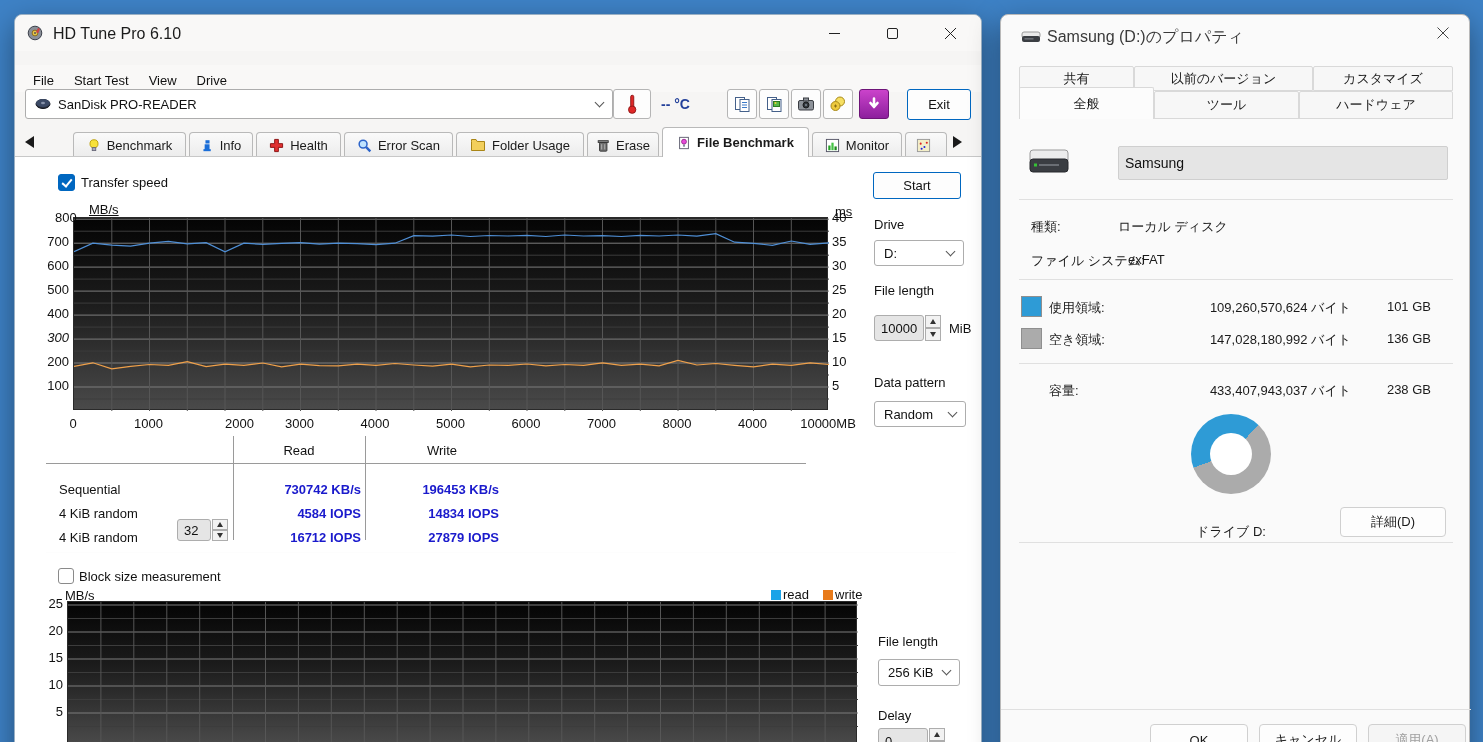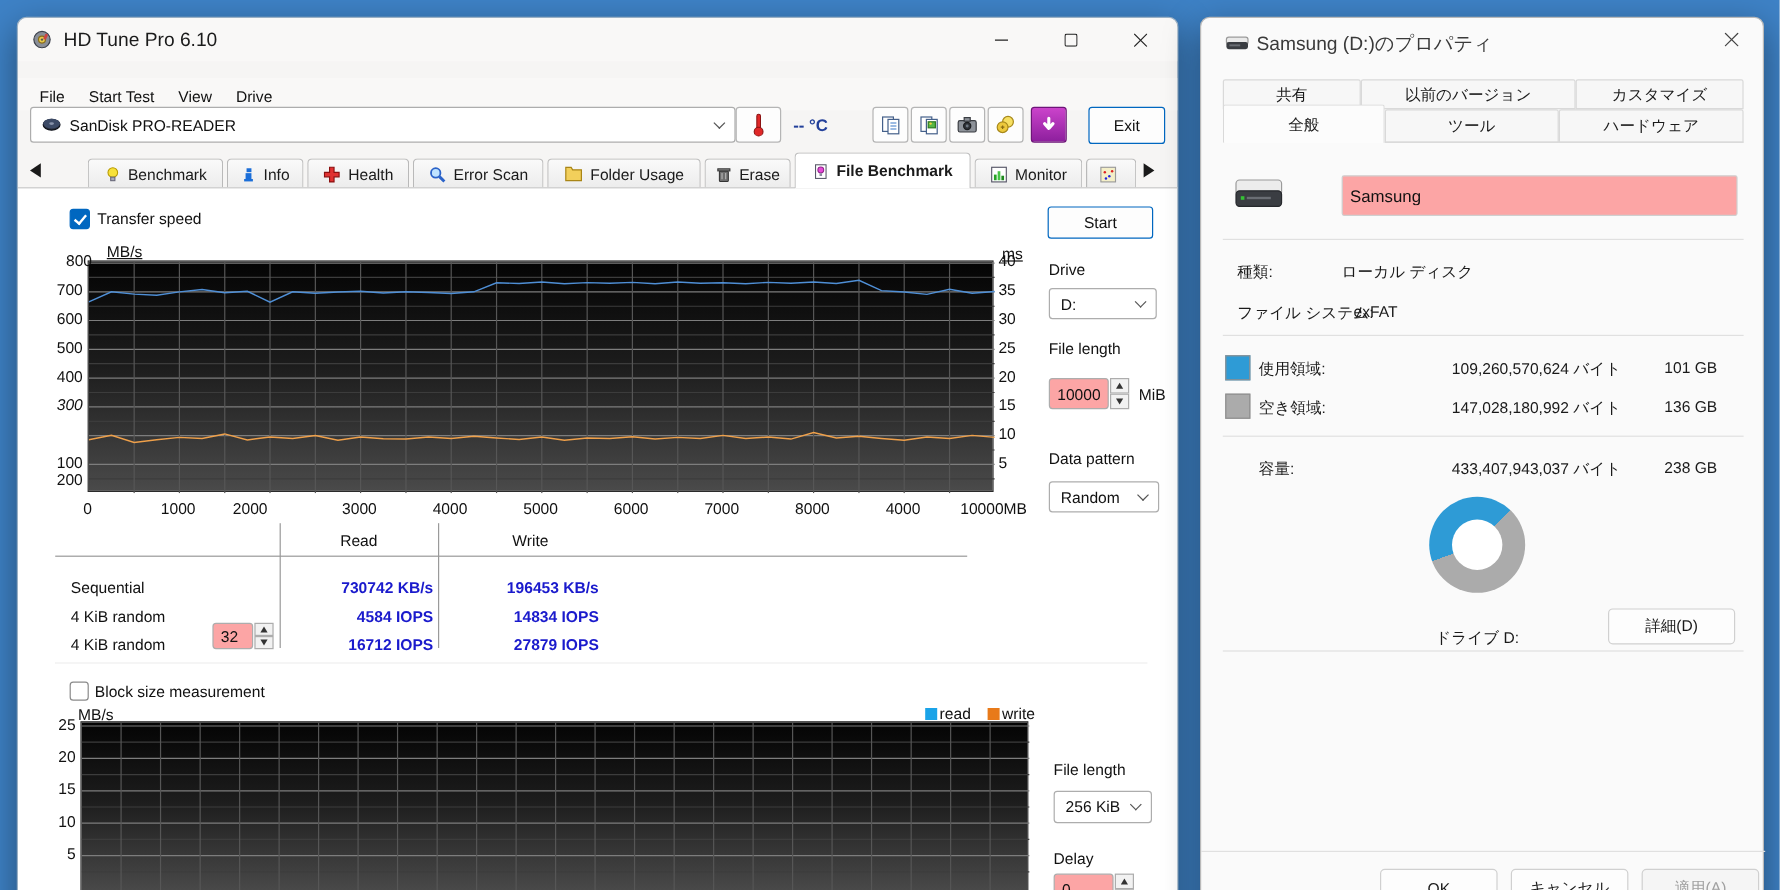--- a/index.html
+++ b/index.html
@@ -38,7 +38,7 @@
   .plot { position:absolute; background:linear-gradient(#040404,#1c1c1c 45%,#4a4a4a); border:1px solid #2a2a2a; }
   .tick { position:absolute; font-size:13px; color:#111; height:16px; line-height:16px; white-space:nowrap; }
 
-  .field { position:absolute; background:#fca5a5; border:1px solid #adadad; border-radius:3px; font-size:13px; color:#111; padding:0 6px; font-family:"Liberation Sans",sans-serif; }
+  .field { position:absolute; background:#e5e5e5; border:1px solid #adadad; border-radius:3px; font-size:13px; color:#111; padding:0 6px; font-family:"Liberation Sans",sans-serif; }
   .spinbtn { position:absolute; width:16px; height:13px; background:#f2f2f2; border:1px solid #adadad; display:flex; align-items:center; justify-content:center; }
   .tri-up { width:0; height:0; border-left:3.5px solid transparent; border-right:3.5px solid transparent; border-bottom:5px solid #333; }
   .tri-dn { width:0; height:0; border-left:3.5px solid transparent; border-right:3.5px solid transparent; border-top:5px solid #333; }

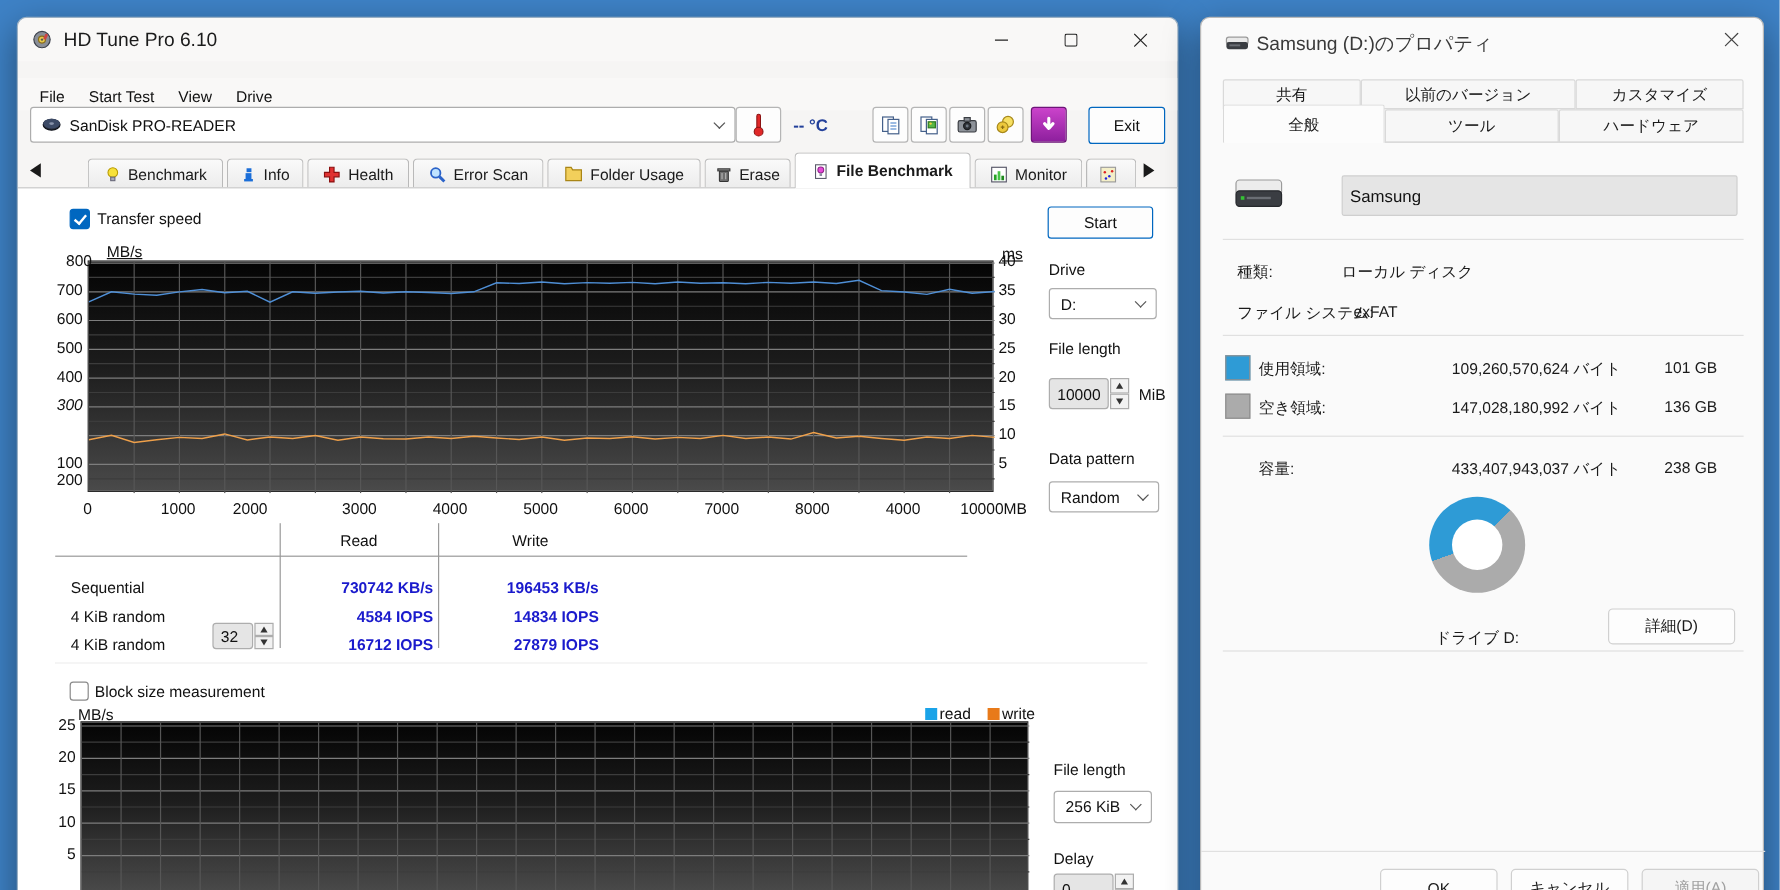--- a/index.html
+++ b/index.html
@@ -293,7 +293,7 @@
         <span class="tick" style="left: 0px; top: 125.124px; width: 54px; text-align: right; position: absolute;">500</span>
         <span class="tick" style="left: 0px; top: 149.099px; width: 54px; text-align: right; position: absolute;">400</span>
         <span class="tick" style="left: 0px; top: 173.075px; width: 54px; text-align: right; position: absolute; font-style: italic;">300</span>
-        <span class="tick" style="left: 0px; top: 197.05px; width: 54px; text-align: right; position: absolute; margin-top: 38px;">200</span>
+        <span class="tick" style="left: 0px; top: 197.05px; width: 54px; text-align: right; position: absolute;">200</span>
         <span class="tick" style="left: 0px; top: 221.025px; width: 54px; text-align: right; position: absolute;">100</span>
       </div>
     <div id="c1-right-ticks">

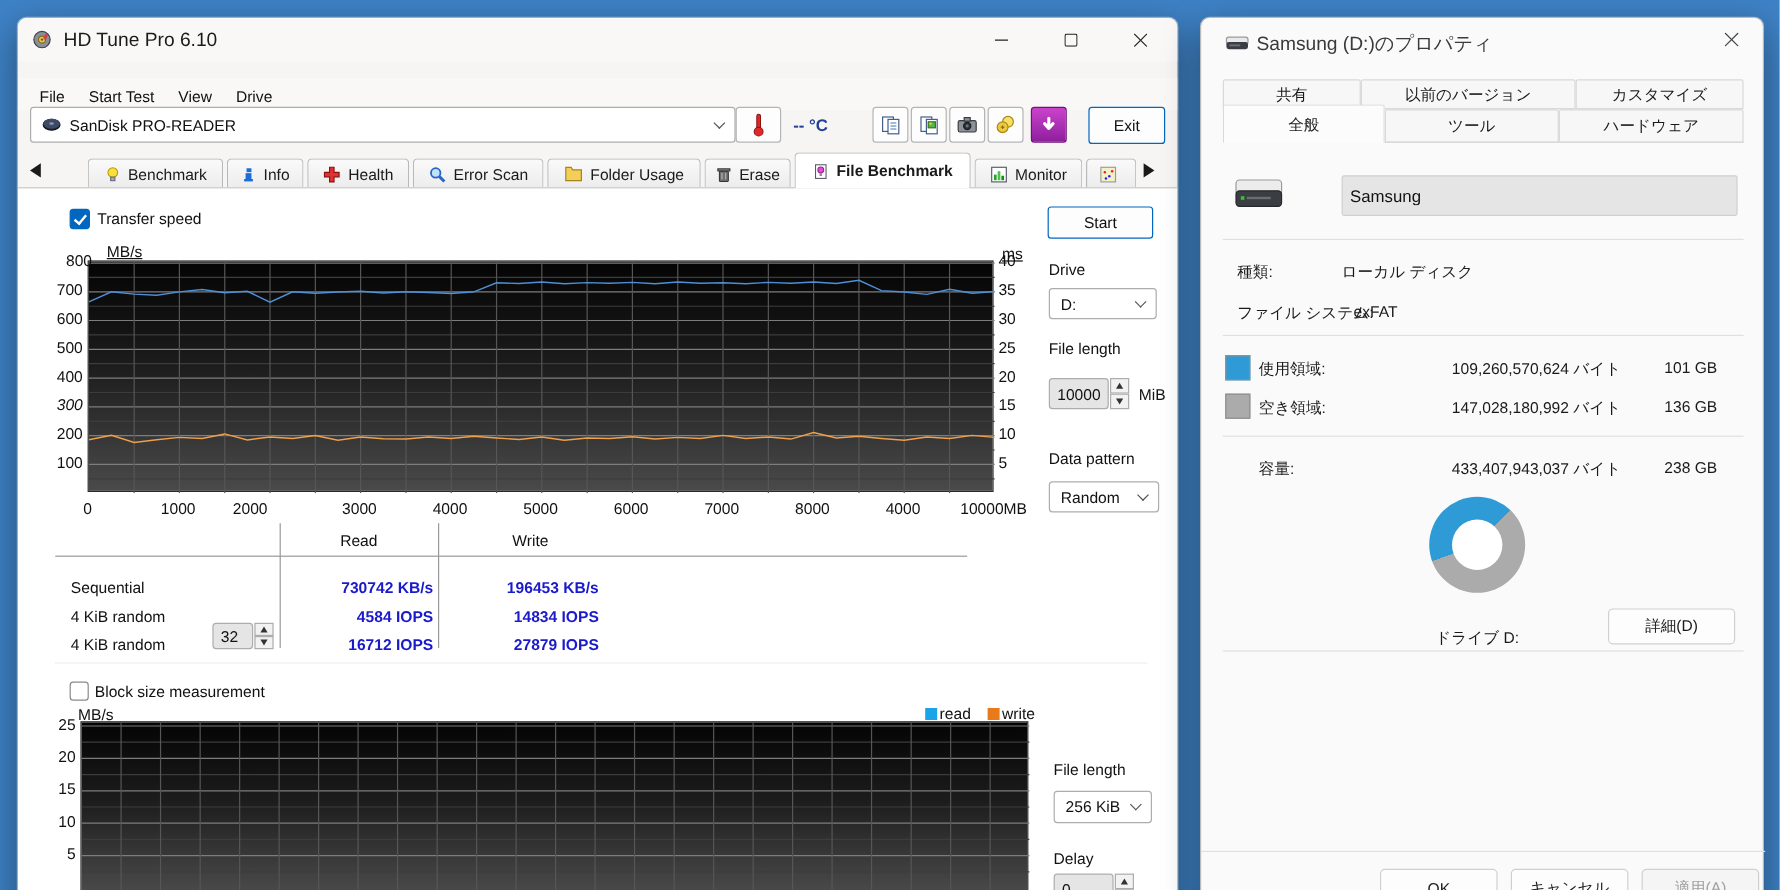--- a/index.html
+++ b/index.html
@@ -309,7 +309,7 @@
     <div id="c1-x-ticks">
         <span class="tick" style="left: 28px; top: 259px; width: 60px; text-align: center; position: absolute;">0</span>
         <span class="tick" style="left: 103.5px; top: 259px; width: 60px; text-align: center; position: absolute;">1000</span>
-        <span class="tick" style="left: 179px; top: 259px; width: 60px; text-align: left; position: absolute;">2000</span>
+        <span class="tick" style="left: 179px; top: 259px; width: 60px; text-align: right; position: absolute;">2000</span>
         <span class="tick" style="left: 254.5px; top: 259px; width: 60px; text-align: center; position: absolute;">3000</span>
         <span class="tick" style="left: 330px; top: 259px; width: 60px; text-align: center; position: absolute;">4000</span>
         <span class="tick" style="left: 405.5px; top: 259px; width: 60px; text-align: center; position: absolute;">5000</span>

